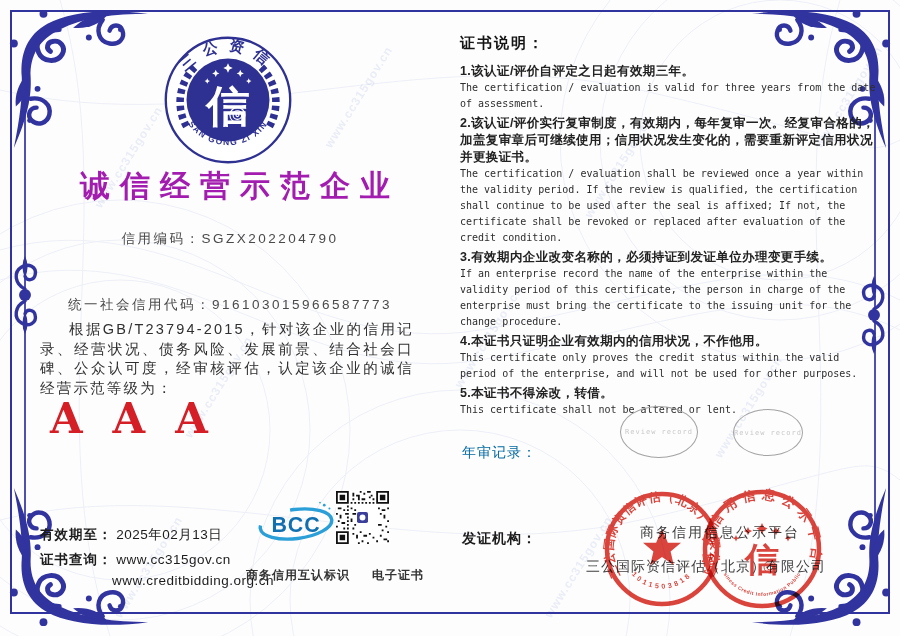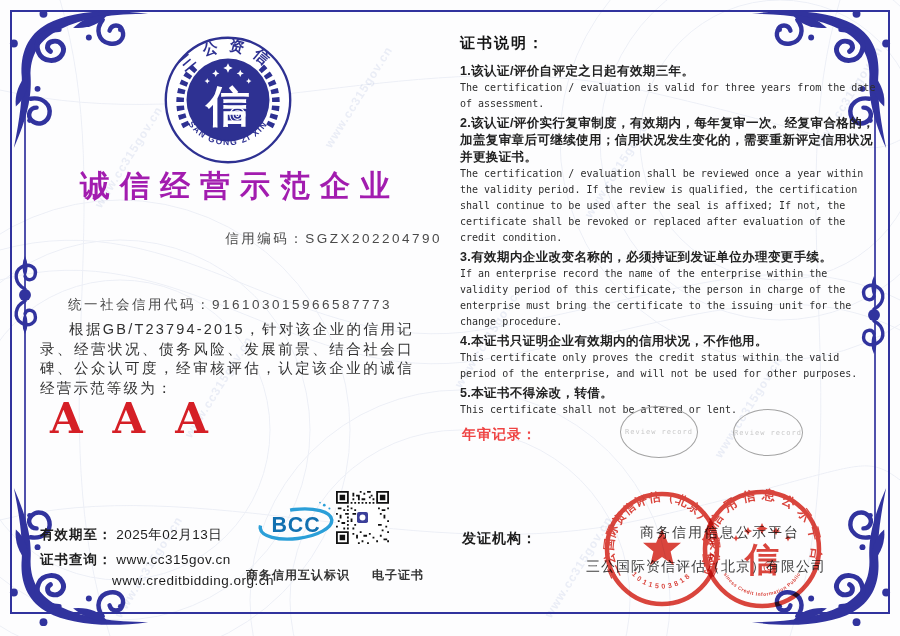--- a/index.html
+++ b/index.html
@@ -208,7 +208,7 @@
 
   <div class="title">诚信经营示范企业</div>
 
-  <div class="codeline" style="top:230px;text-align:right;">
+  <div class="codeline" style="top:230px;">
     <span>信用编码：</span><span>SGZX202204790</span>
   </div>
   <div class="codeline" style="top:296px;">

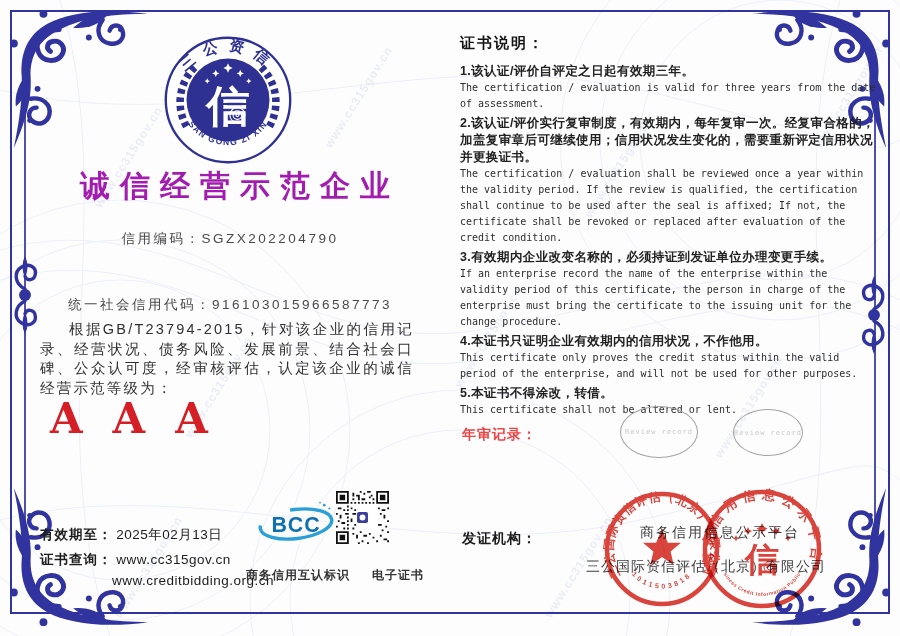--- a/index.html
+++ b/index.html
@@ -33,7 +33,7 @@
   .notes{position:absolute;left:460px;top:60px;width:420px;}
   .note-zh{font-size:12.5px;font-weight:bold;color:#222;line-height:17px;margin-top:3px;letter-spacing:.4px;}
   .note-en{font-family:"DejaVu Sans Mono",monospace;font-size:10px;line-height:16px;color:#2d2d2d;}
-  .rev-label{position:absolute;left:462px;top:426px;font-size:14px;font-weight:bold;color:#ef4444;letter-spacing:1px;}
+  .rev-label{position:absolute;left:462px;top:444px;font-size:14px;font-weight:normal;color:#0369a1;letter-spacing:1px;}
   .oval{position:absolute;border:1px solid #a3a3a3;border-radius:50%;display:flex;
         align-items:center;justify-content:center;}
   .oval span{font-family:"DejaVu Sans Mono",monospace;font-size:7px;color:#c9c9c9;letter-spacing:1px;}

